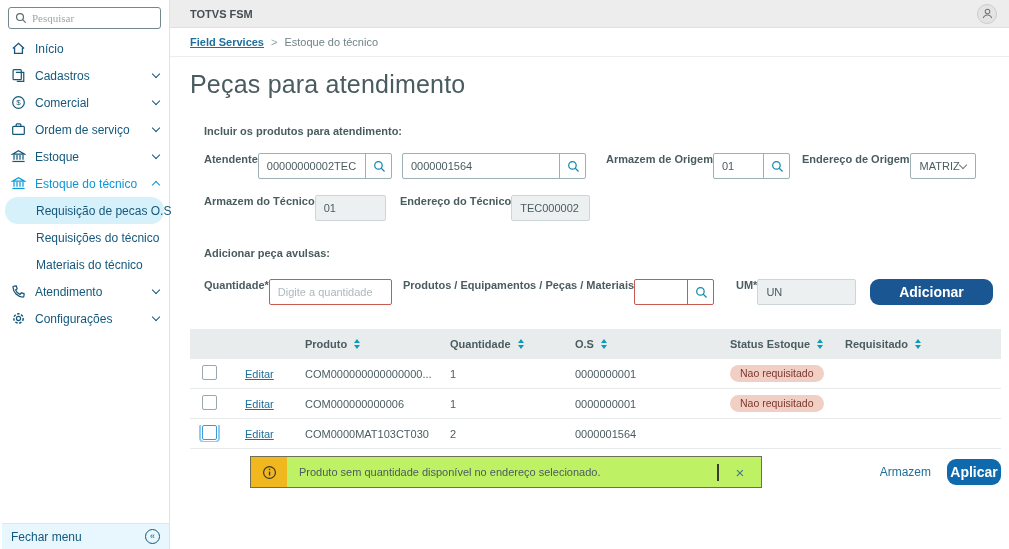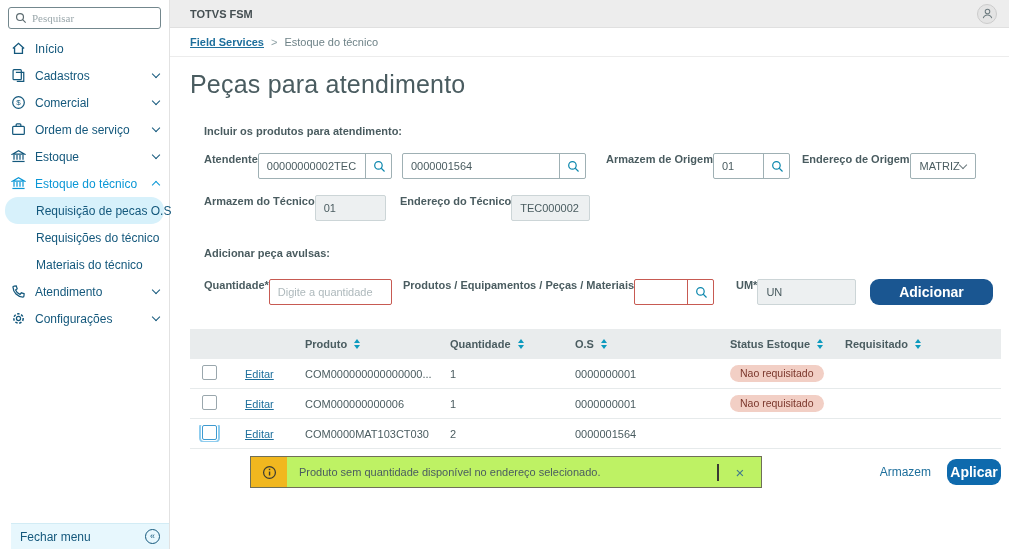--- a/index.html
+++ b/index.html
@@ -20,7 +20,7 @@
   .chev.up{transform:rotate(-135deg);margin-top:3px}
   .sub-item{height:27px;display:flex;align-items:center;padding-left:36px;font-size:12px;color:#14587c;cursor:pointer;white-space:nowrap}
   .sub-item.selected{background:#d7f1fb;border-radius:13px;margin:0 5px;padding-left:31px}
-  .side-footer{position:absolute;bottom:0;left:11px;right:0;height:26px;background:#e7f7fd;border-top:1px solid #d2ecf5;display:flex;align-items:center;justify-content:space-between;padding:0 9px;font-size:12px;color:#14587c;cursor:pointer}
+  .side-footer{position:absolute;bottom:0;left:2px;right:0;height:26px;background:#e7f7fd;border-top:1px solid #d2ecf5;display:flex;align-items:center;justify-content:space-between;padding:0 9px;font-size:12px;color:#14587c;cursor:pointer}
   .collapse-circle{width:15px;height:15px;border:1px solid #14587c;border-radius:50%;display:flex;align-items:center;justify-content:center;font-size:9px;line-height:1}
 
   

